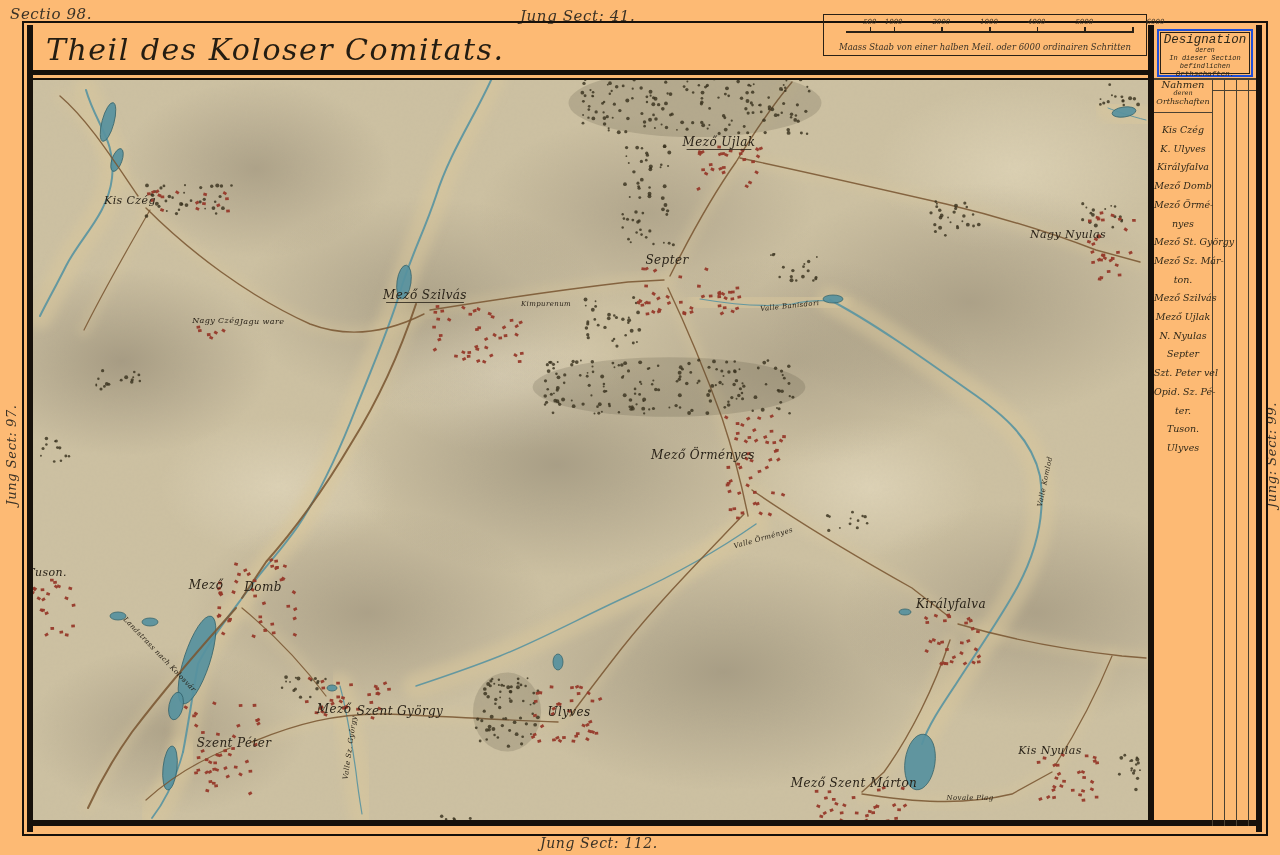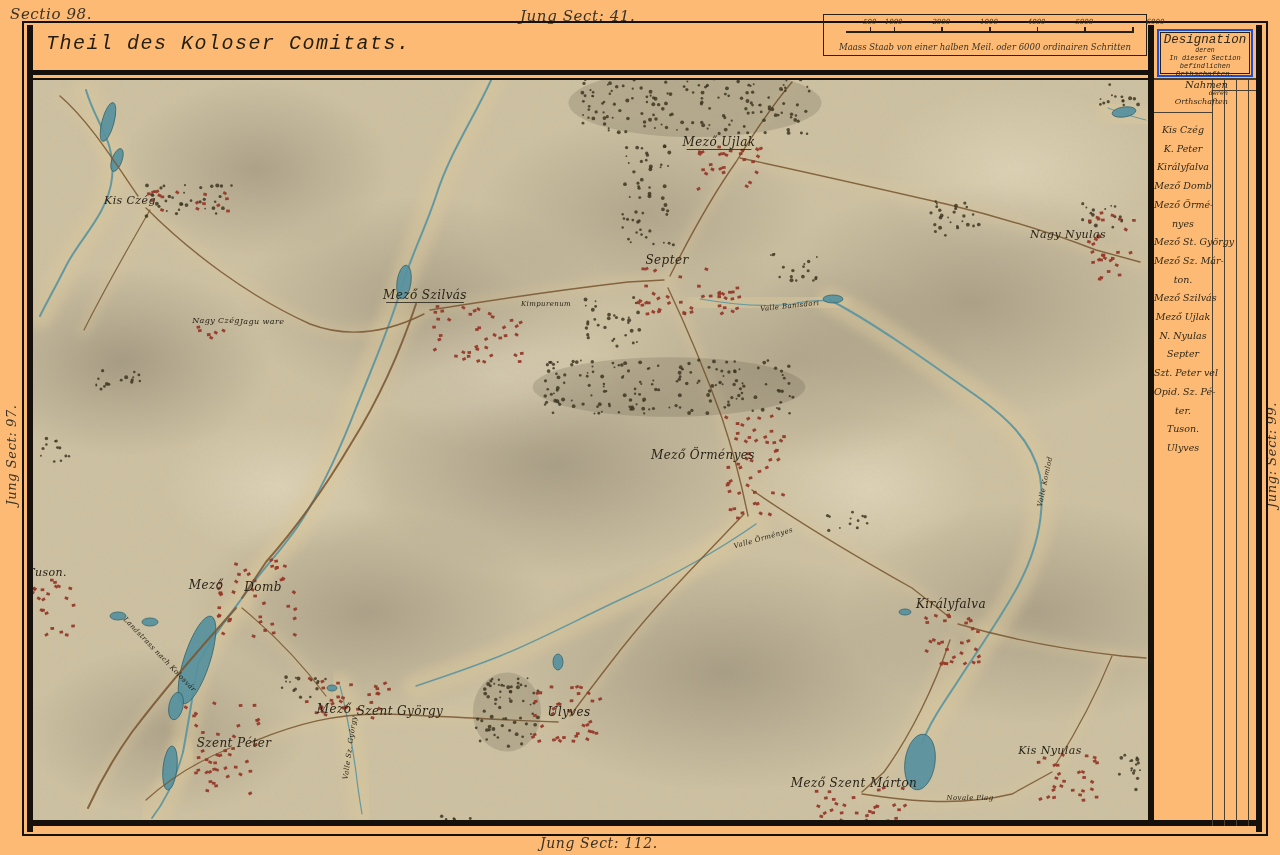--- a/index.html
+++ b/index.html
@@ -16,7 +16,7 @@
   
   .frame-line{position:absolute;background:#17110b;}
   
-  .title{position:absolute;left:46px;top:32px;font-size:20px;font-style:italic;letter-spacing:1.5px;color:#241d12;font-family:Liberation Mono, monospace;}
+  .title{position:absolute;left:46px;top:32px;font-size:30px;font-style:italic;letter-spacing:1.5px;color:#241d12;}
   .scale-box{position:absolute;left:823px;top:14px;width:322px;height:40px;border:1.5px solid #2a2116;}
   .scale-line{position:absolute;left:22px;right:14px;top:16px;height:1.5px;background:#2a2116;}
   .scale-line .tick{position:absolute;top:-4px;width:1.5px;height:6px;background:#2a2116;}

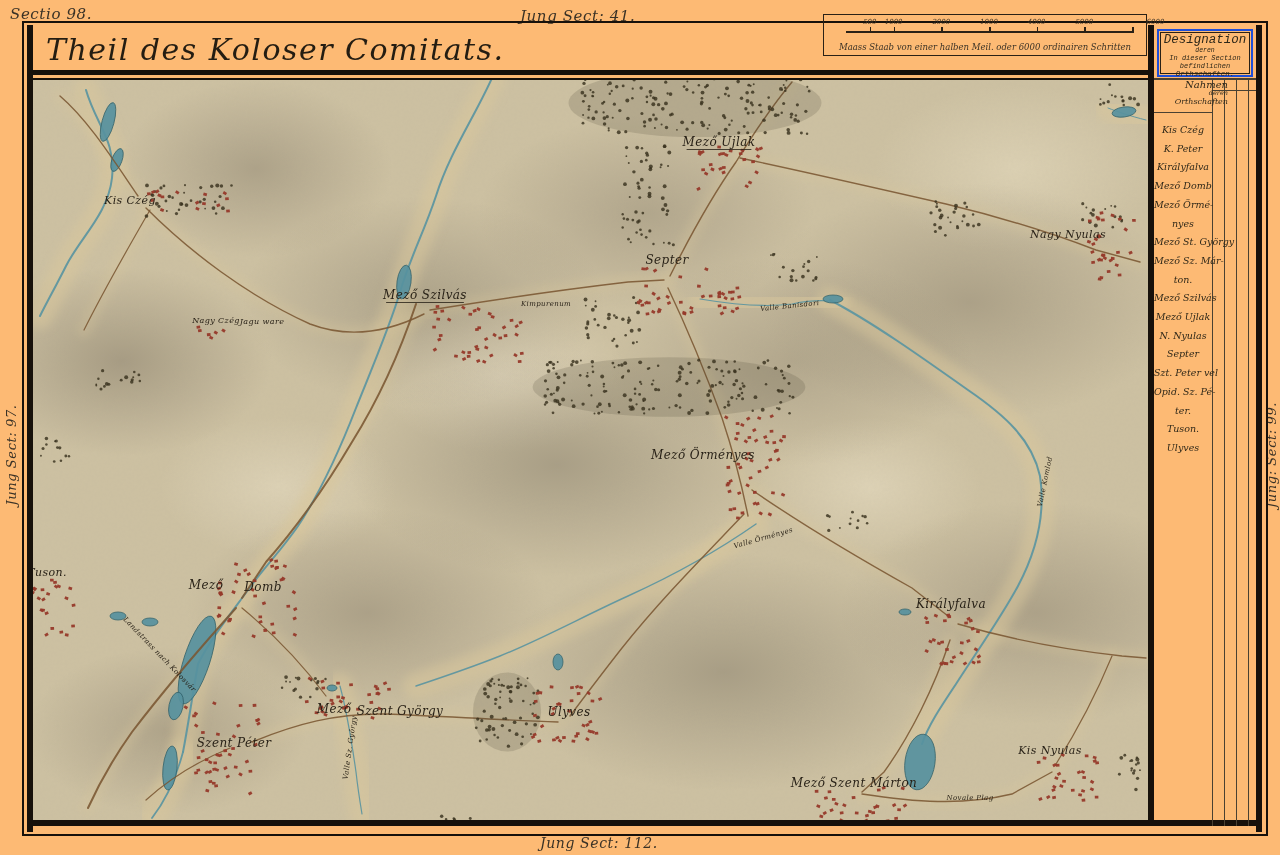--- a/index.html
+++ b/index.html
@@ -31,7 +31,7 @@
   .desig-l3{font-size:7px;line-height:8px;}
   .desig-l4{font-size:7.5px;line-height:8px;}
   .sb-line{position:absolute;background:#4a4132;}
-  .names-hdr{position:absolute;left:0;top:54px;width:58px;text-align:right;font-style:italic;color:#2f2819;margin-left:16px;}
+  .names-hdr{position:absolute;left:0;top:54px;width:58px;text-align:center;font-style:italic;color:#2f2819;}
   .names-hdr .n1{font-size:10px;line-height:11px;}
   .names-hdr .n2{font-size:6.5px;line-height:7px;}
   .names-hdr .n3{font-size:8px;line-height:9px;}

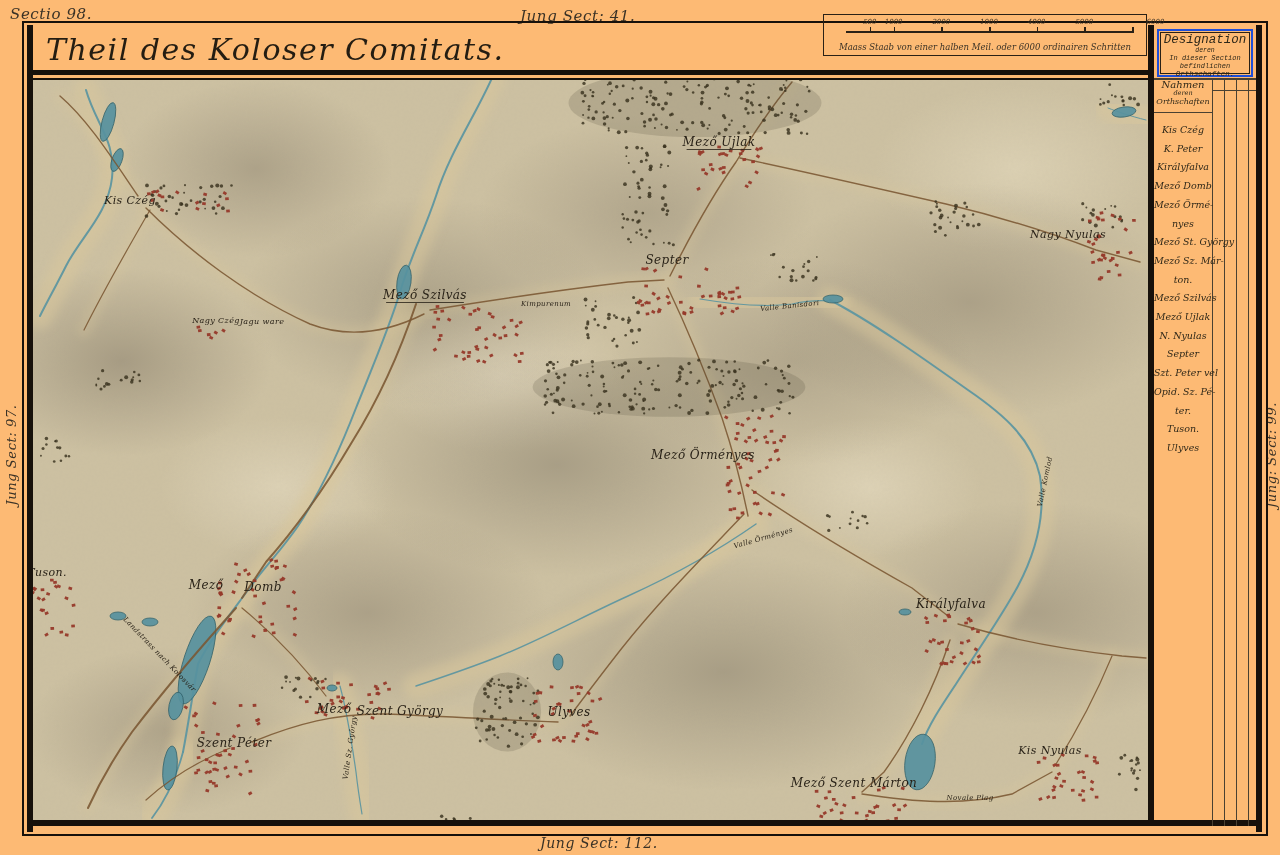--- a/index.html
+++ b/index.html
@@ -124,7 +124,7 @@
     </div>
     <div class="legend-list" id="legend-list">
         <div class="entry">Kis Czég</div>
-        <div class="entry">K. Peter</div>
+        <div class="entry">K. Ulyves</div>
         <div class="entry">Királyfalva</div>
         <div class="entry">Mező Domb</div>
         <div class="entry">Mező Örmé-</div>

